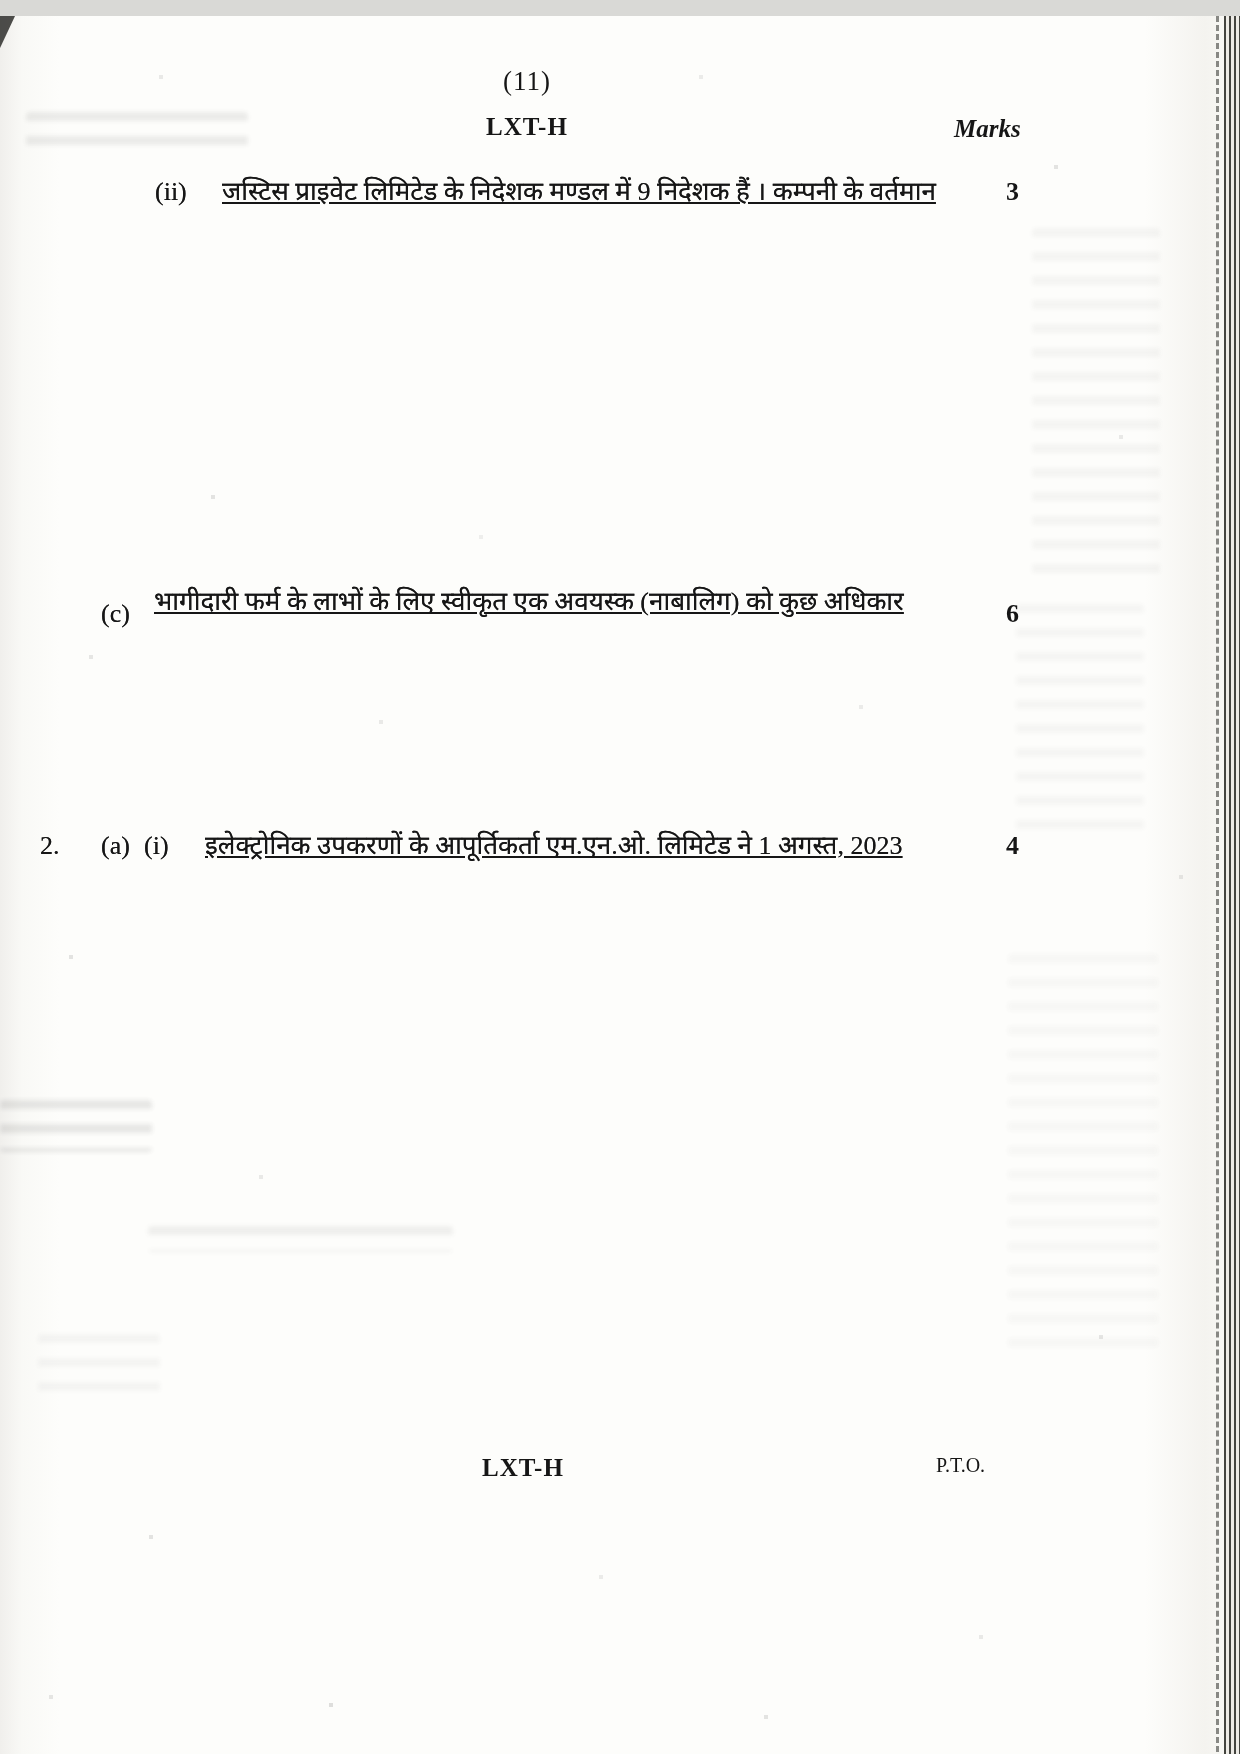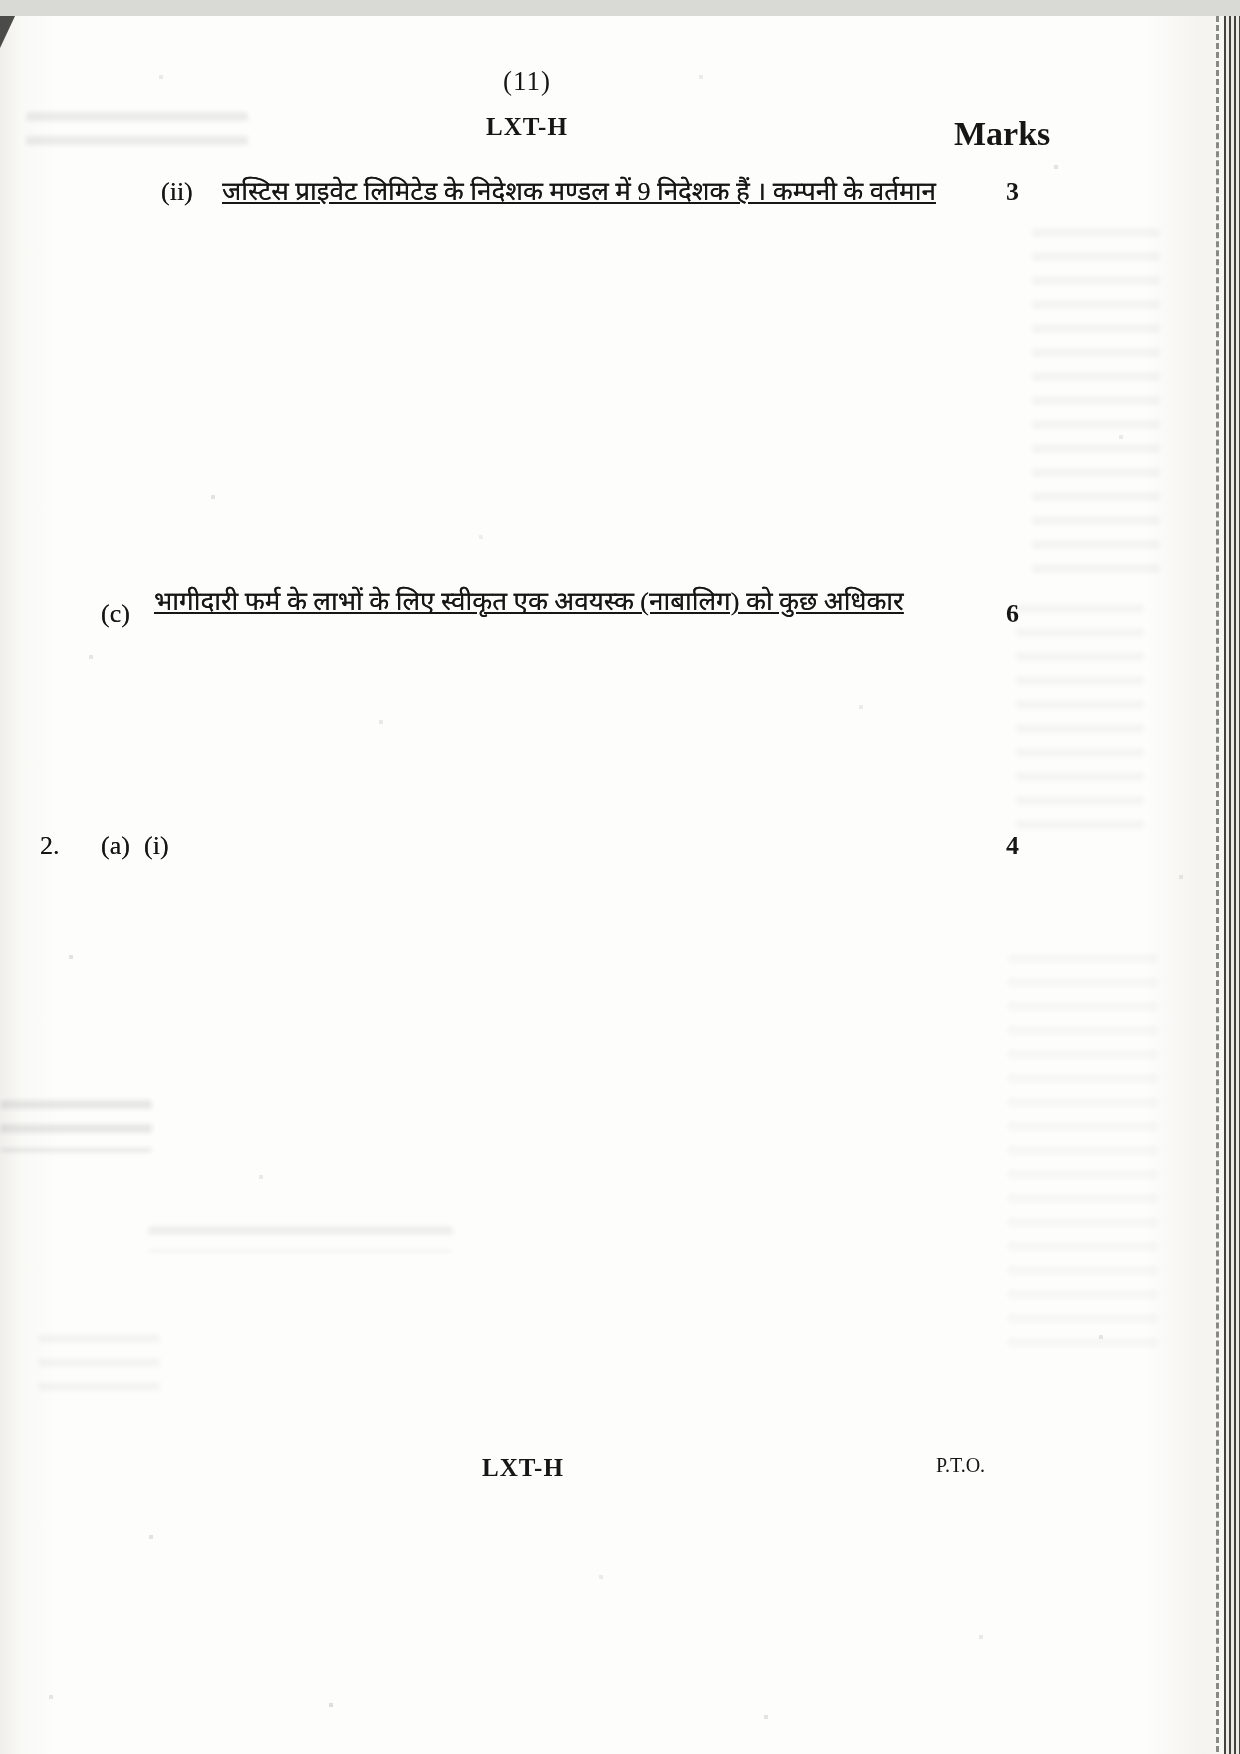--- a/index.html
+++ b/index.html
@@ -16,7 +16,7 @@
   
   .page-number { left:503px; top:50px; font-size:27px; letter-spacing:1px; }
   .header-code { left:486px; top:97px; font-size:25px; font-weight:bold; letter-spacing:1px; }
-  .marks-label { left:954px; top:99px; font-size:34px; font-weight:bold; }
+  .marks-label { left:954px; top:99px; font-size:25px; font-weight:bold;font-style:italic; }
   .footer-code { left:482px; top:1438px; font-size:25px; font-weight:bold; letter-spacing:1px; }
   .pto-label   { left:936px; top:1438px; font-size:20px; font-weight:normal; }
   

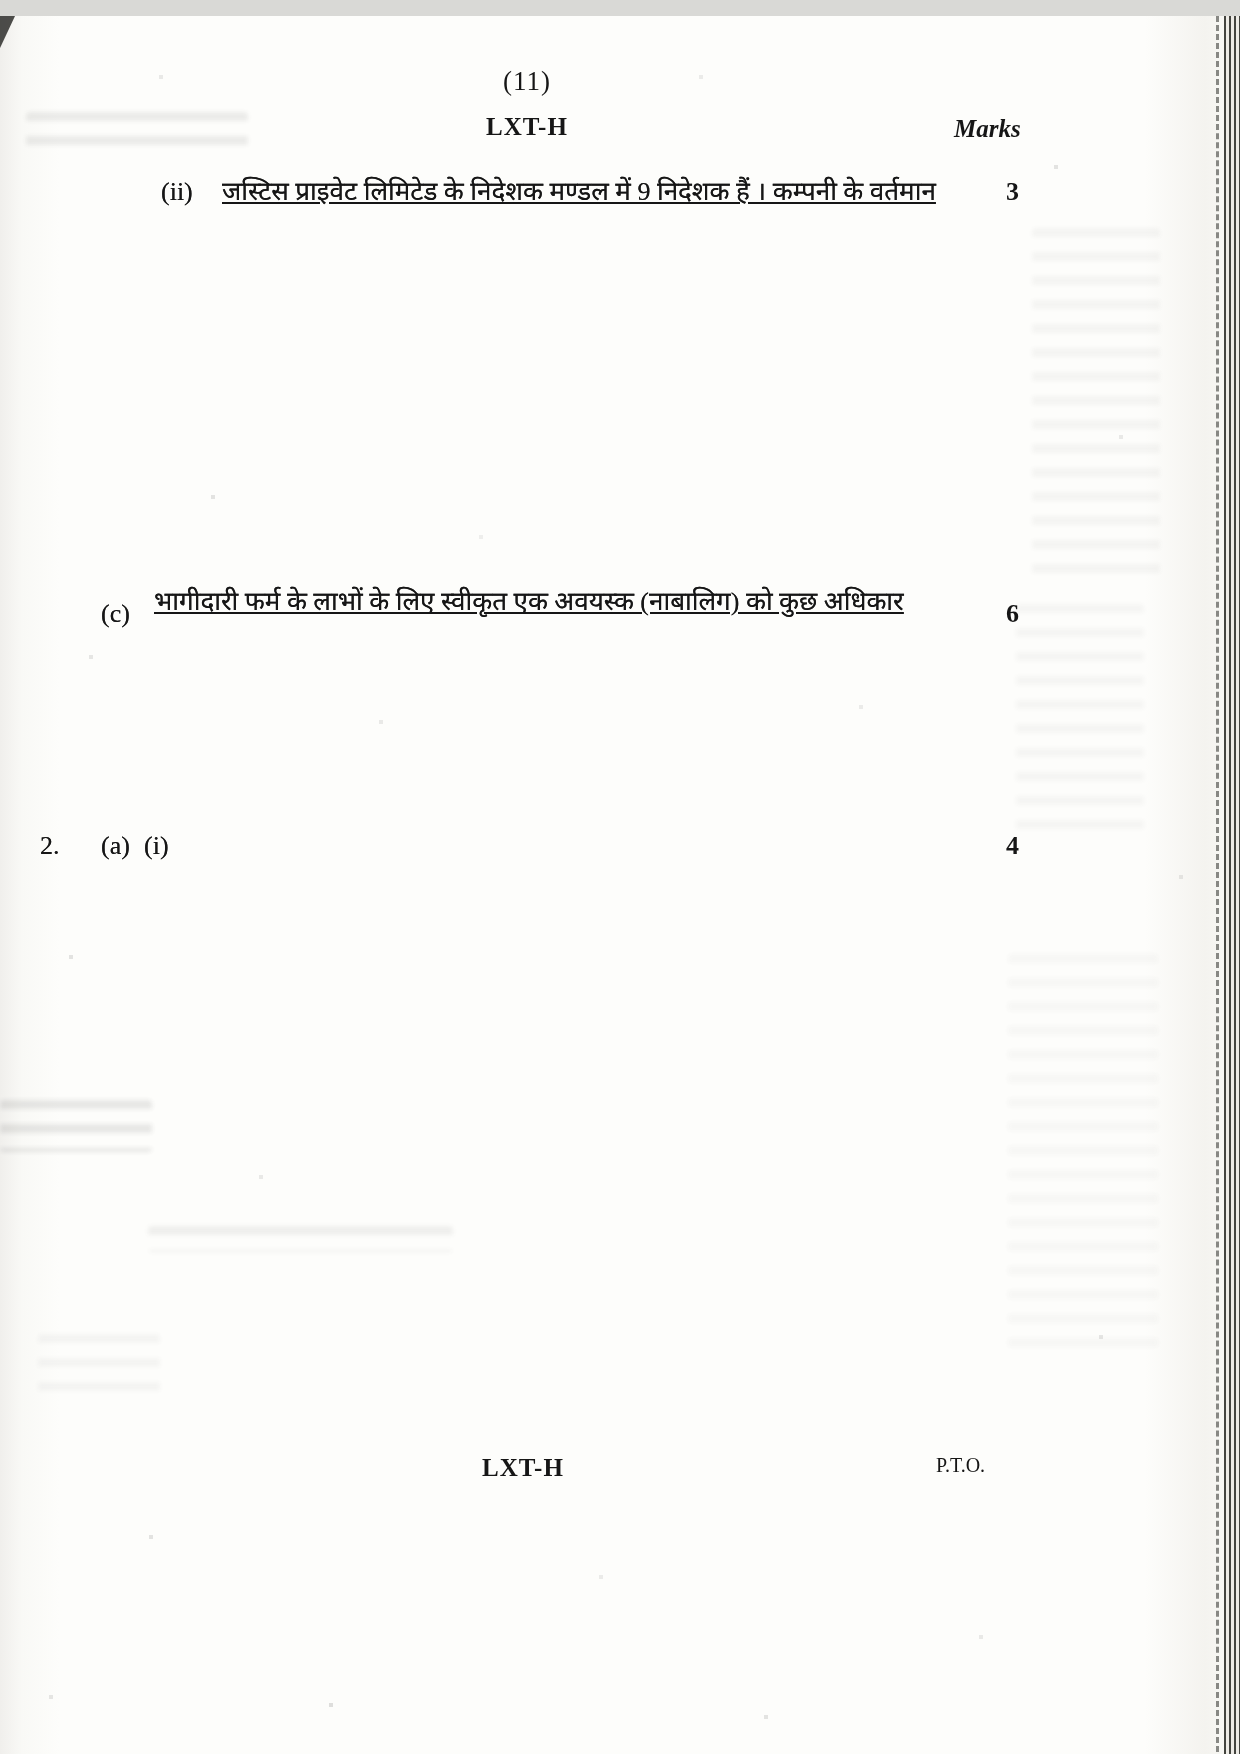--- a/index.html
+++ b/index.html
@@ -30,7 +30,7 @@
   .lh47 .line, .lh47 { height:47px; line-height:47px; }
   .lh45 .line, .lh45 { height:45px; line-height:45px; }
   #q-ii-body { left:222px; top:152px; width:726px; }
-  #q-ii-label { left:161px; top:152px; }
+  #q-ii-label { left:155px; top:152px; }
   #q-c-body { left:154px; top:563px; width:796px; }
   #q-c-label { left:101px; top:575px; }
   #q2-body { left:205px; top:806px; width:744px; }

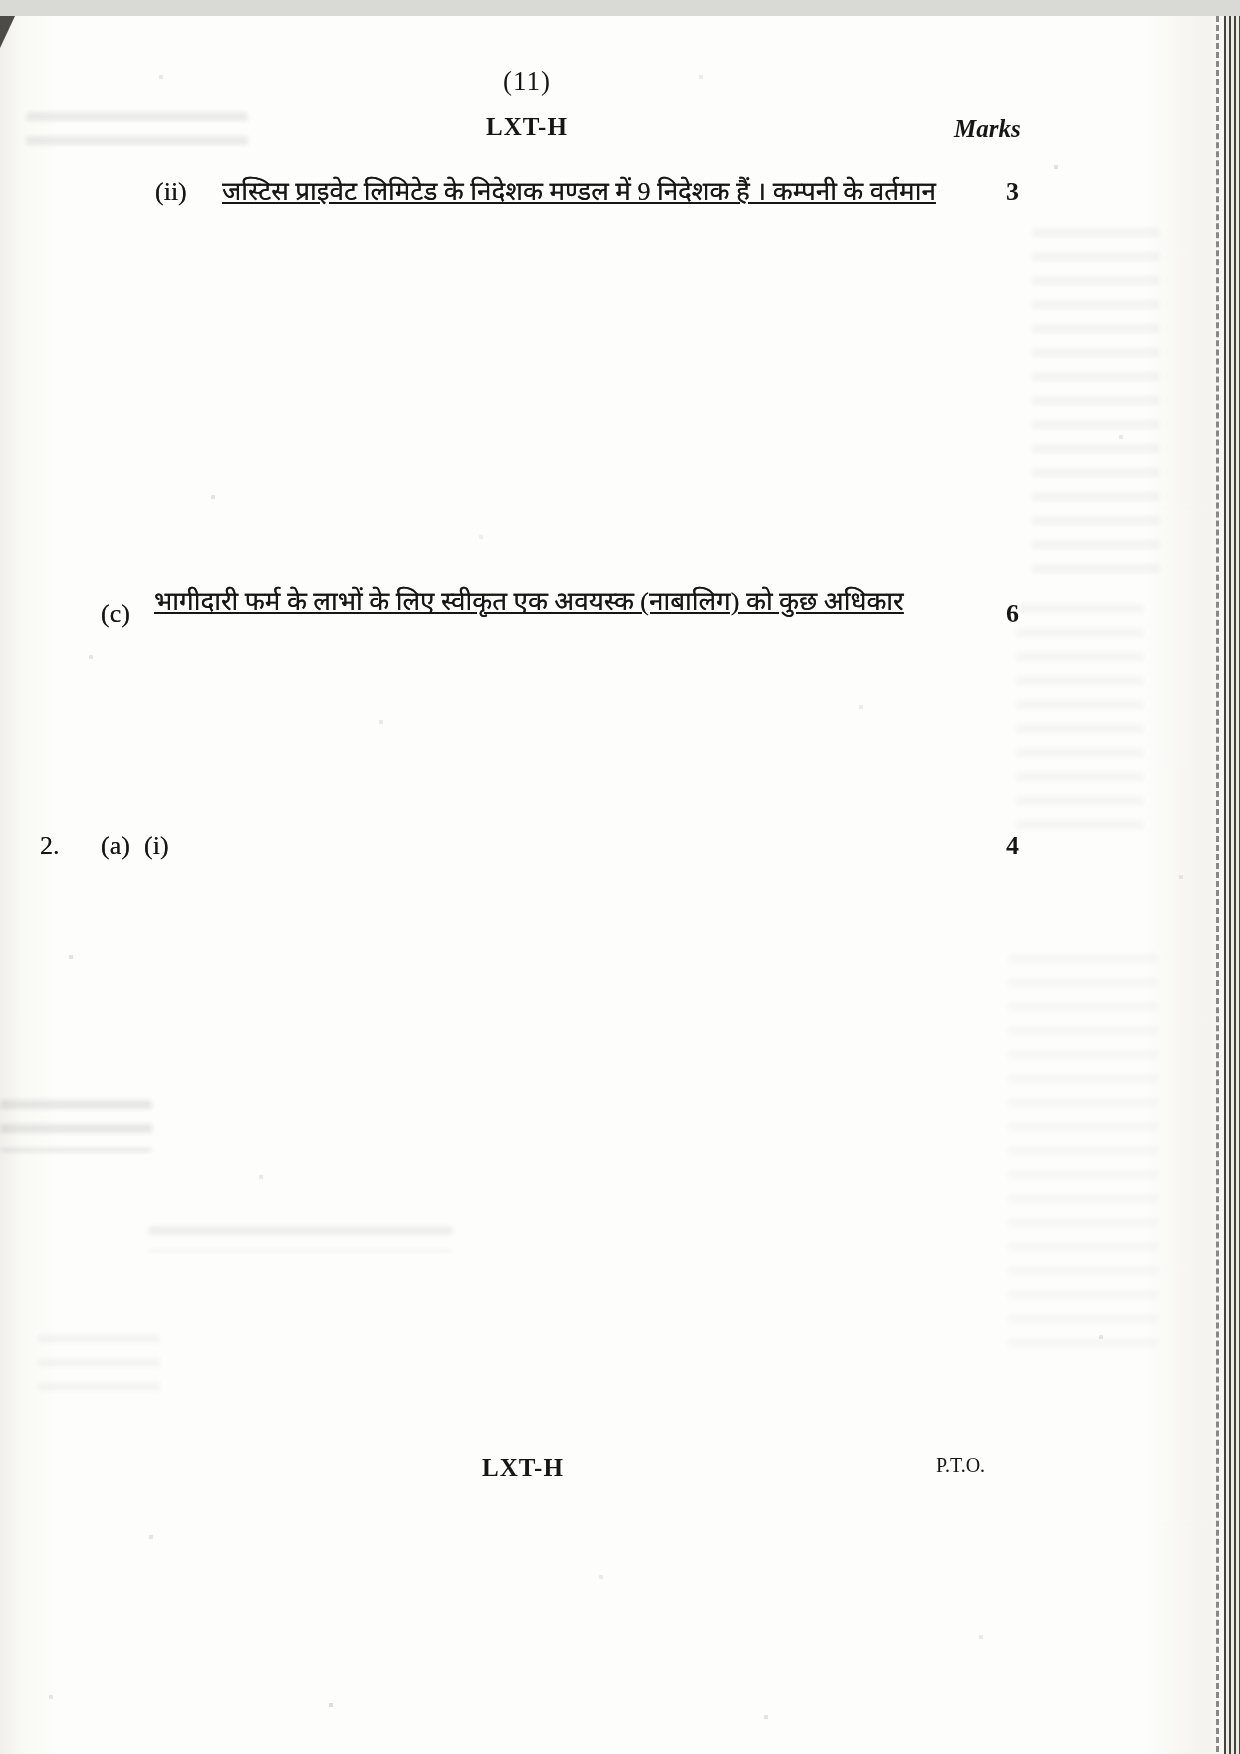--- a/index.html
+++ b/index.html
@@ -109,6 +109,10 @@
   <div class="abs q-label lh47" id="q2-number">2.</div>
   <div class="abs q-label lh47" id="q2-sub">(a)</div>
   <div class="abs q-label lh47" id="q2-part">(i)</div>
+  <div class="abs q-body lh47" id="q2-body">
+    <div class="line">इलेक्ट्रोनिक उपकरणों के आपूर्तिकर्ता एम.एन.ओ. लिमिटेड ने 1 अगस्त, 2023</div>
+
+  </div>
   <div class="abs marks-value lh47" id="marks-2ai">4</div>
 
   <div class="abs footer-code">LXT-H</div>

